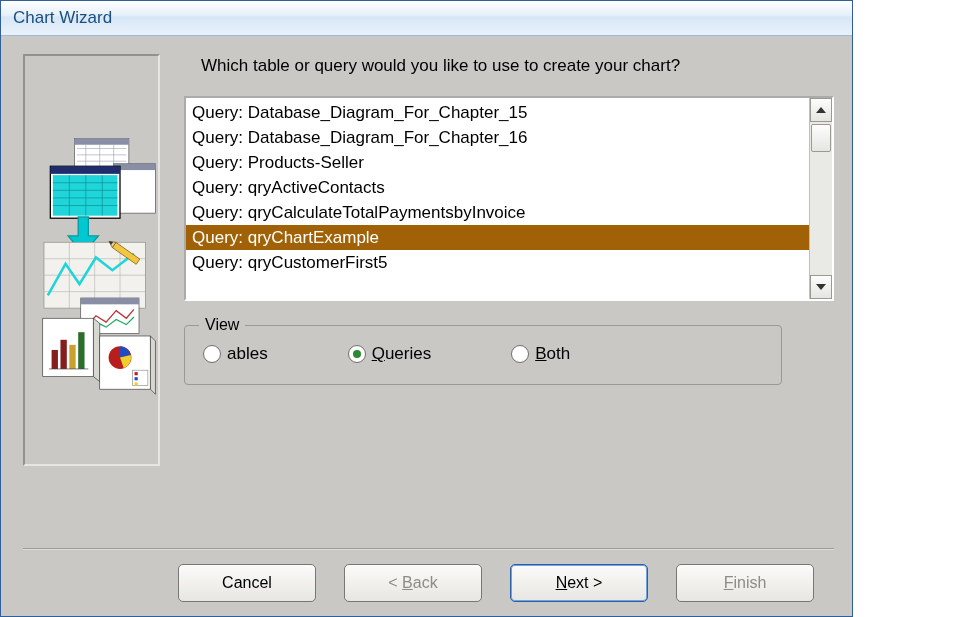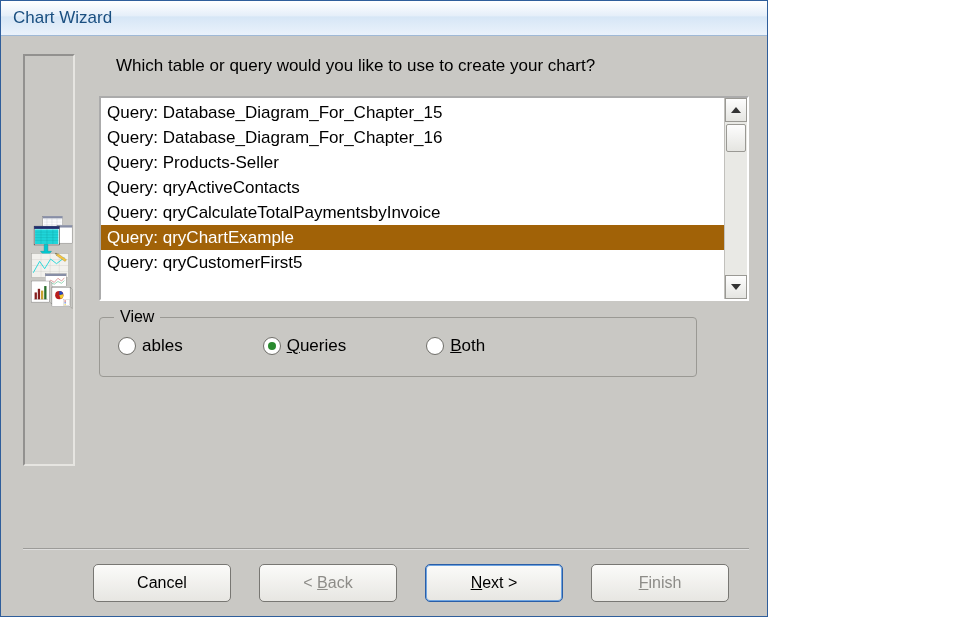--- a/index.html
+++ b/index.html
@@ -11,7 +11,7 @@
     background: #fff;
   }
   .window {
-    width: 768px;
+    width: 853px;
     height: 617px;
     box-sizing: border-box;
     border: 1px solid #2f5e9b;

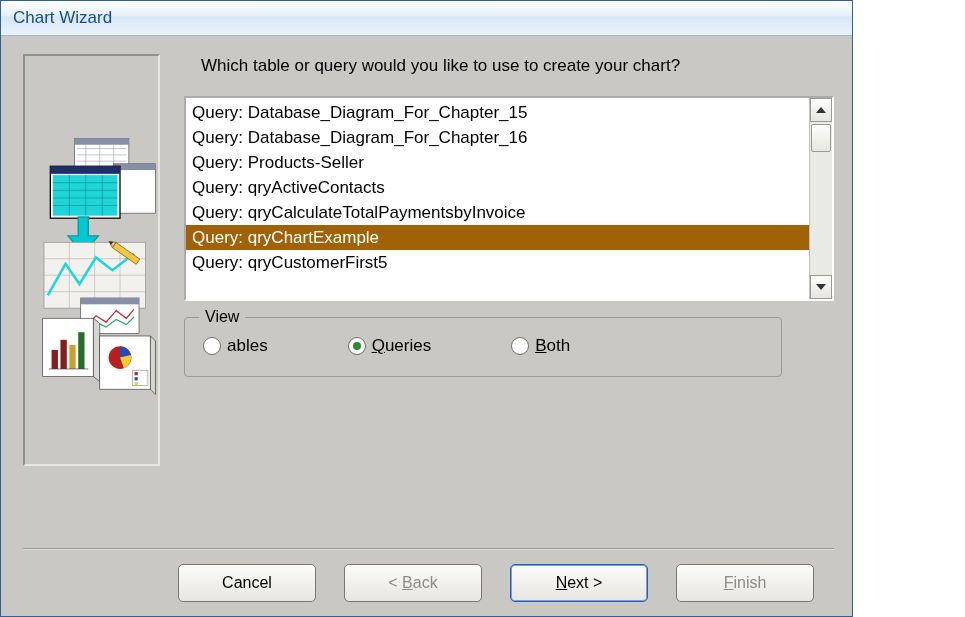--- a/index.html
+++ b/index.html
@@ -128,7 +128,7 @@
   .arrow-down { border-top: 6px solid #333; }
 
   .group {
-    margin-top: 16px;
+    margin-top: 24px;
     border: 1px solid #9a9994;
     border-radius: 4px;
     padding: 18px 18px 20px 18px;

